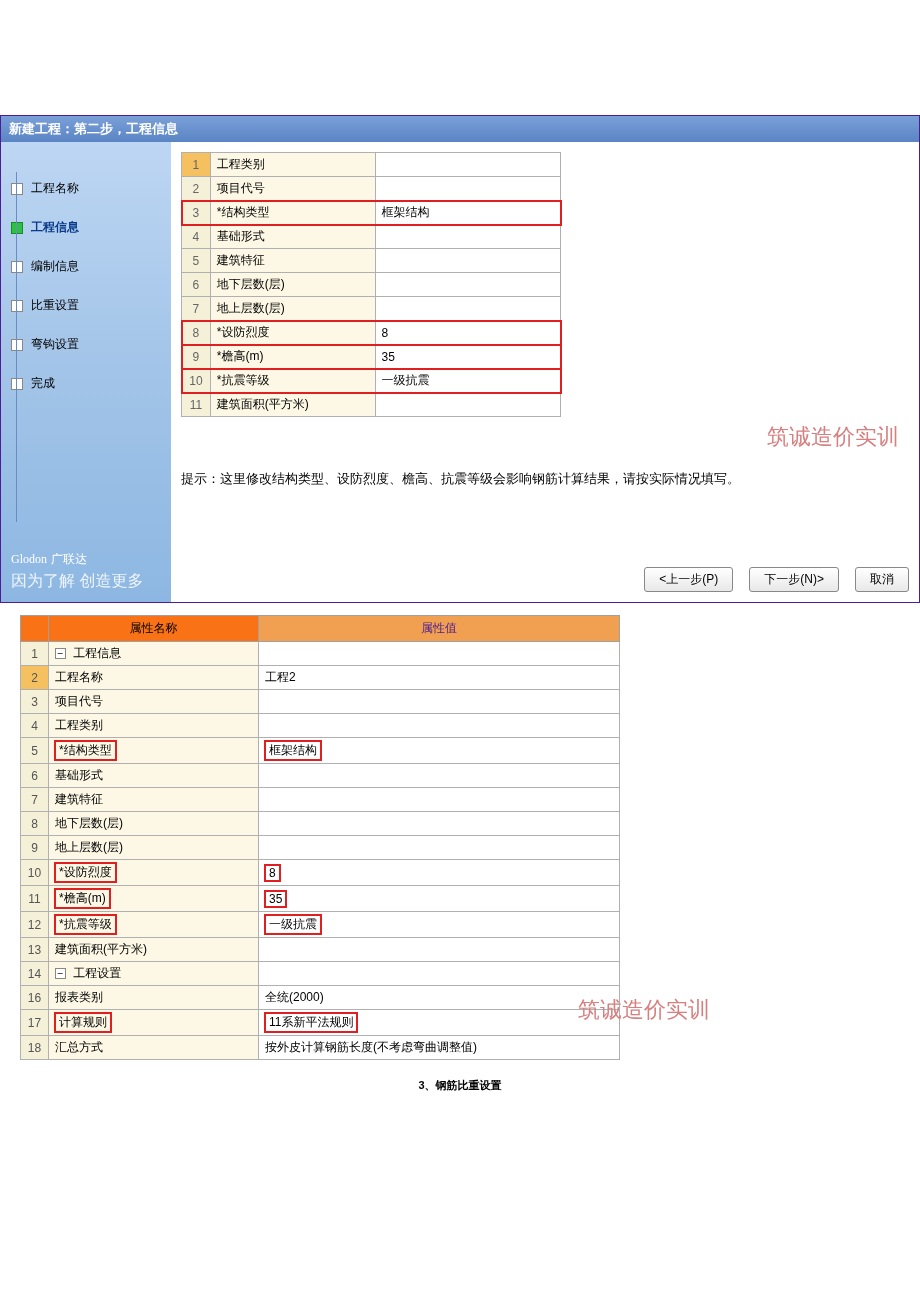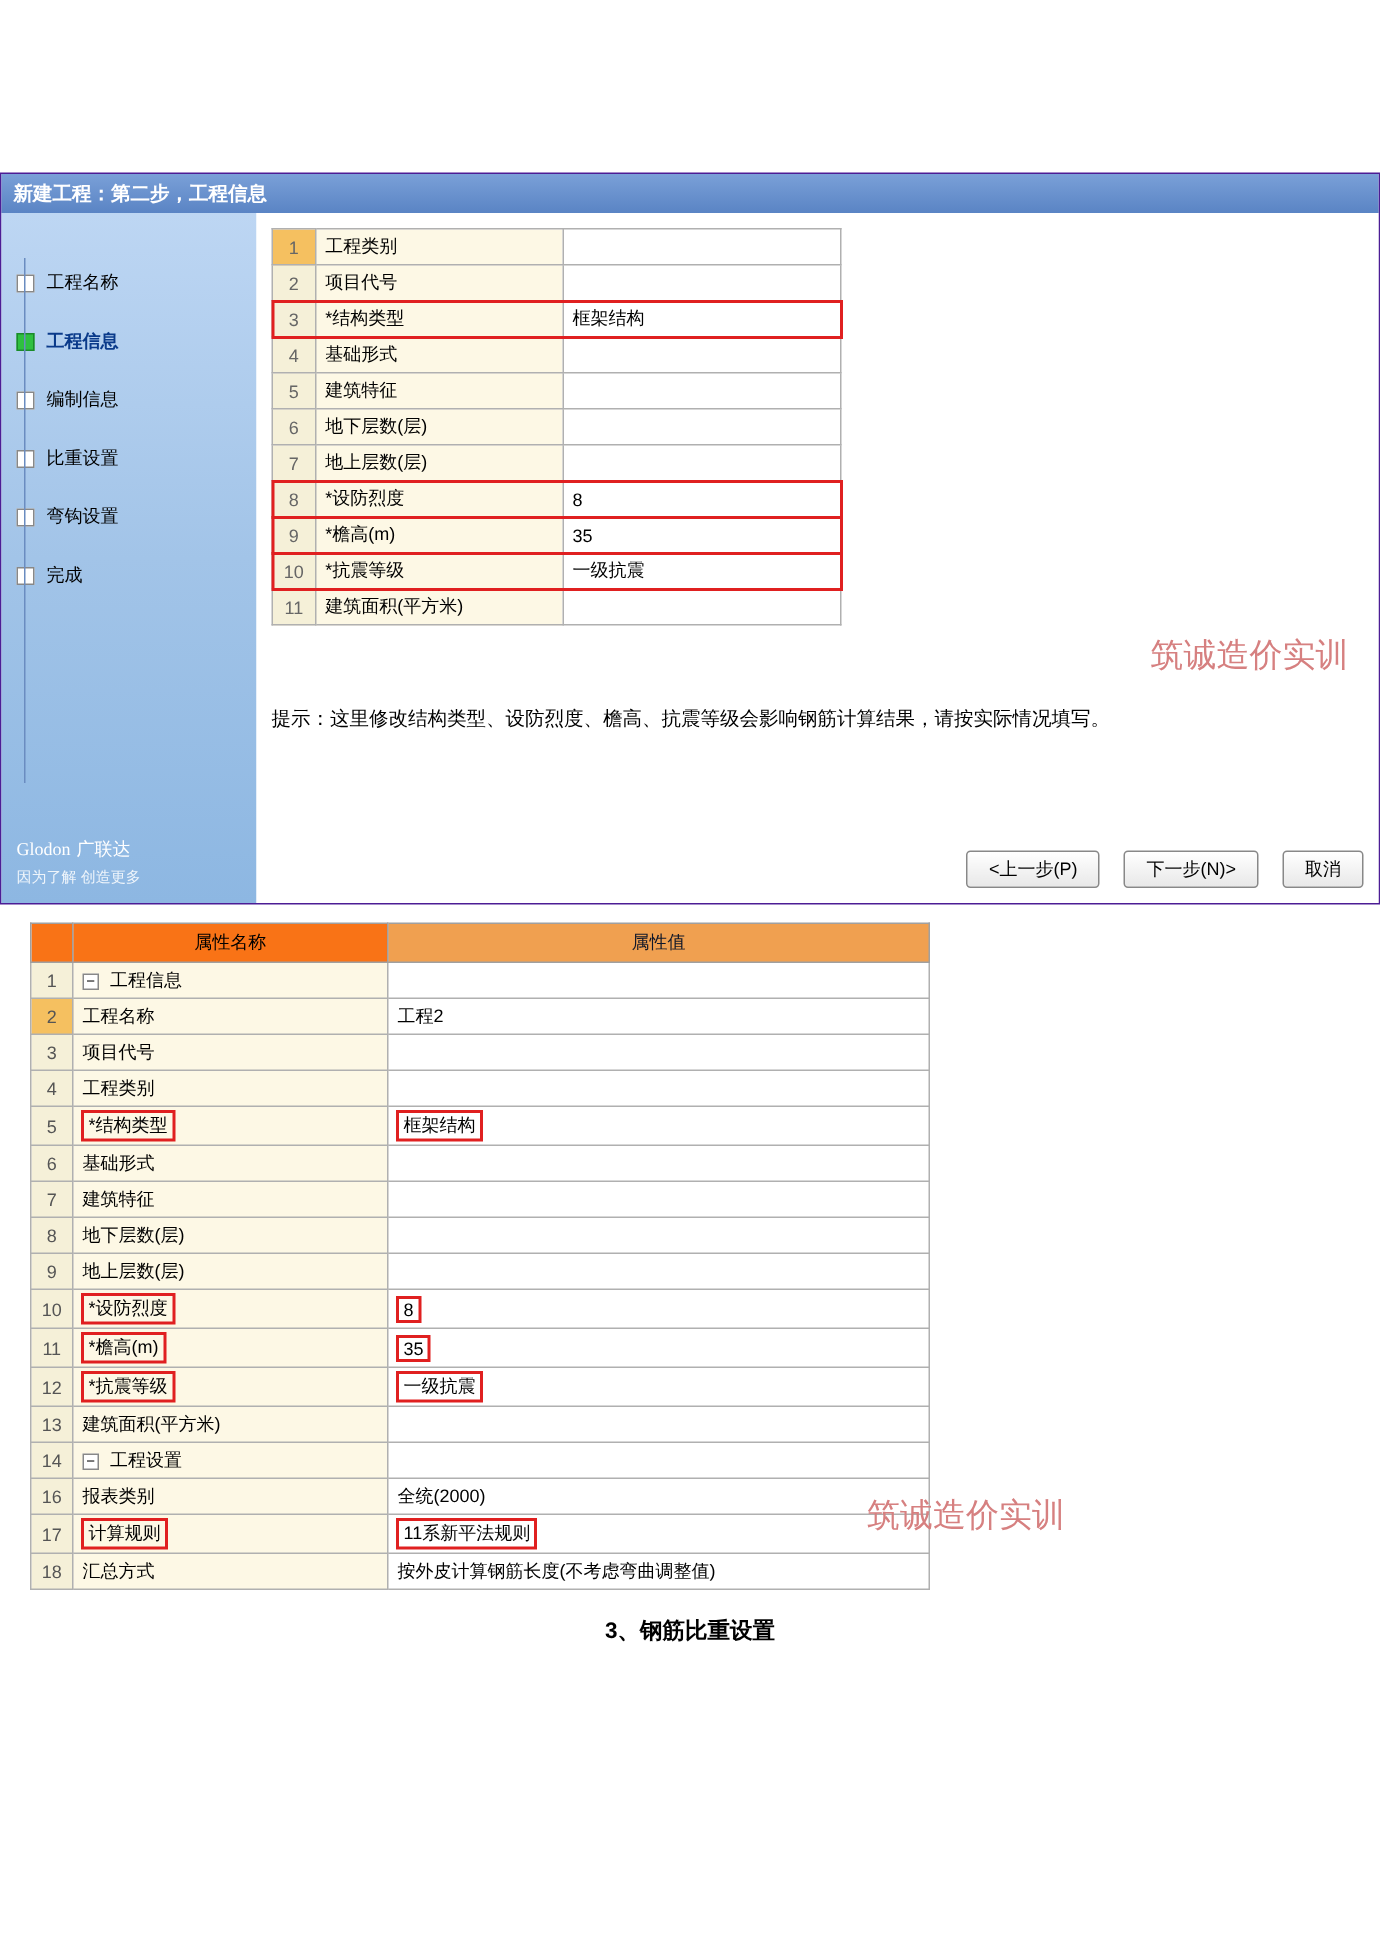--- a/index.html
+++ b/index.html
@@ -22,7 +22,7 @@
 .brand { position: absolute; bottom: 10px; left: 10px; right: 10px; color: #fff; }
 .brand-logo { font-size: 16px; font-weight: bold; font-style: italic; font-family: Liberation Serif, serif; margin-top: 12px; }
 .brand-logo span { font-size: 12px; font-style: normal; font-weight: normal; }
-.brand-slogan { font-size: 10px; margin-top: 3px; opacity: 0.85; }
+.brand-slogan { font-size: 16px; margin-top: 3px; opacity: 0.85; }
 
 
 .main { flex: 1; padding: 10px; position: relative; background: #fff; }

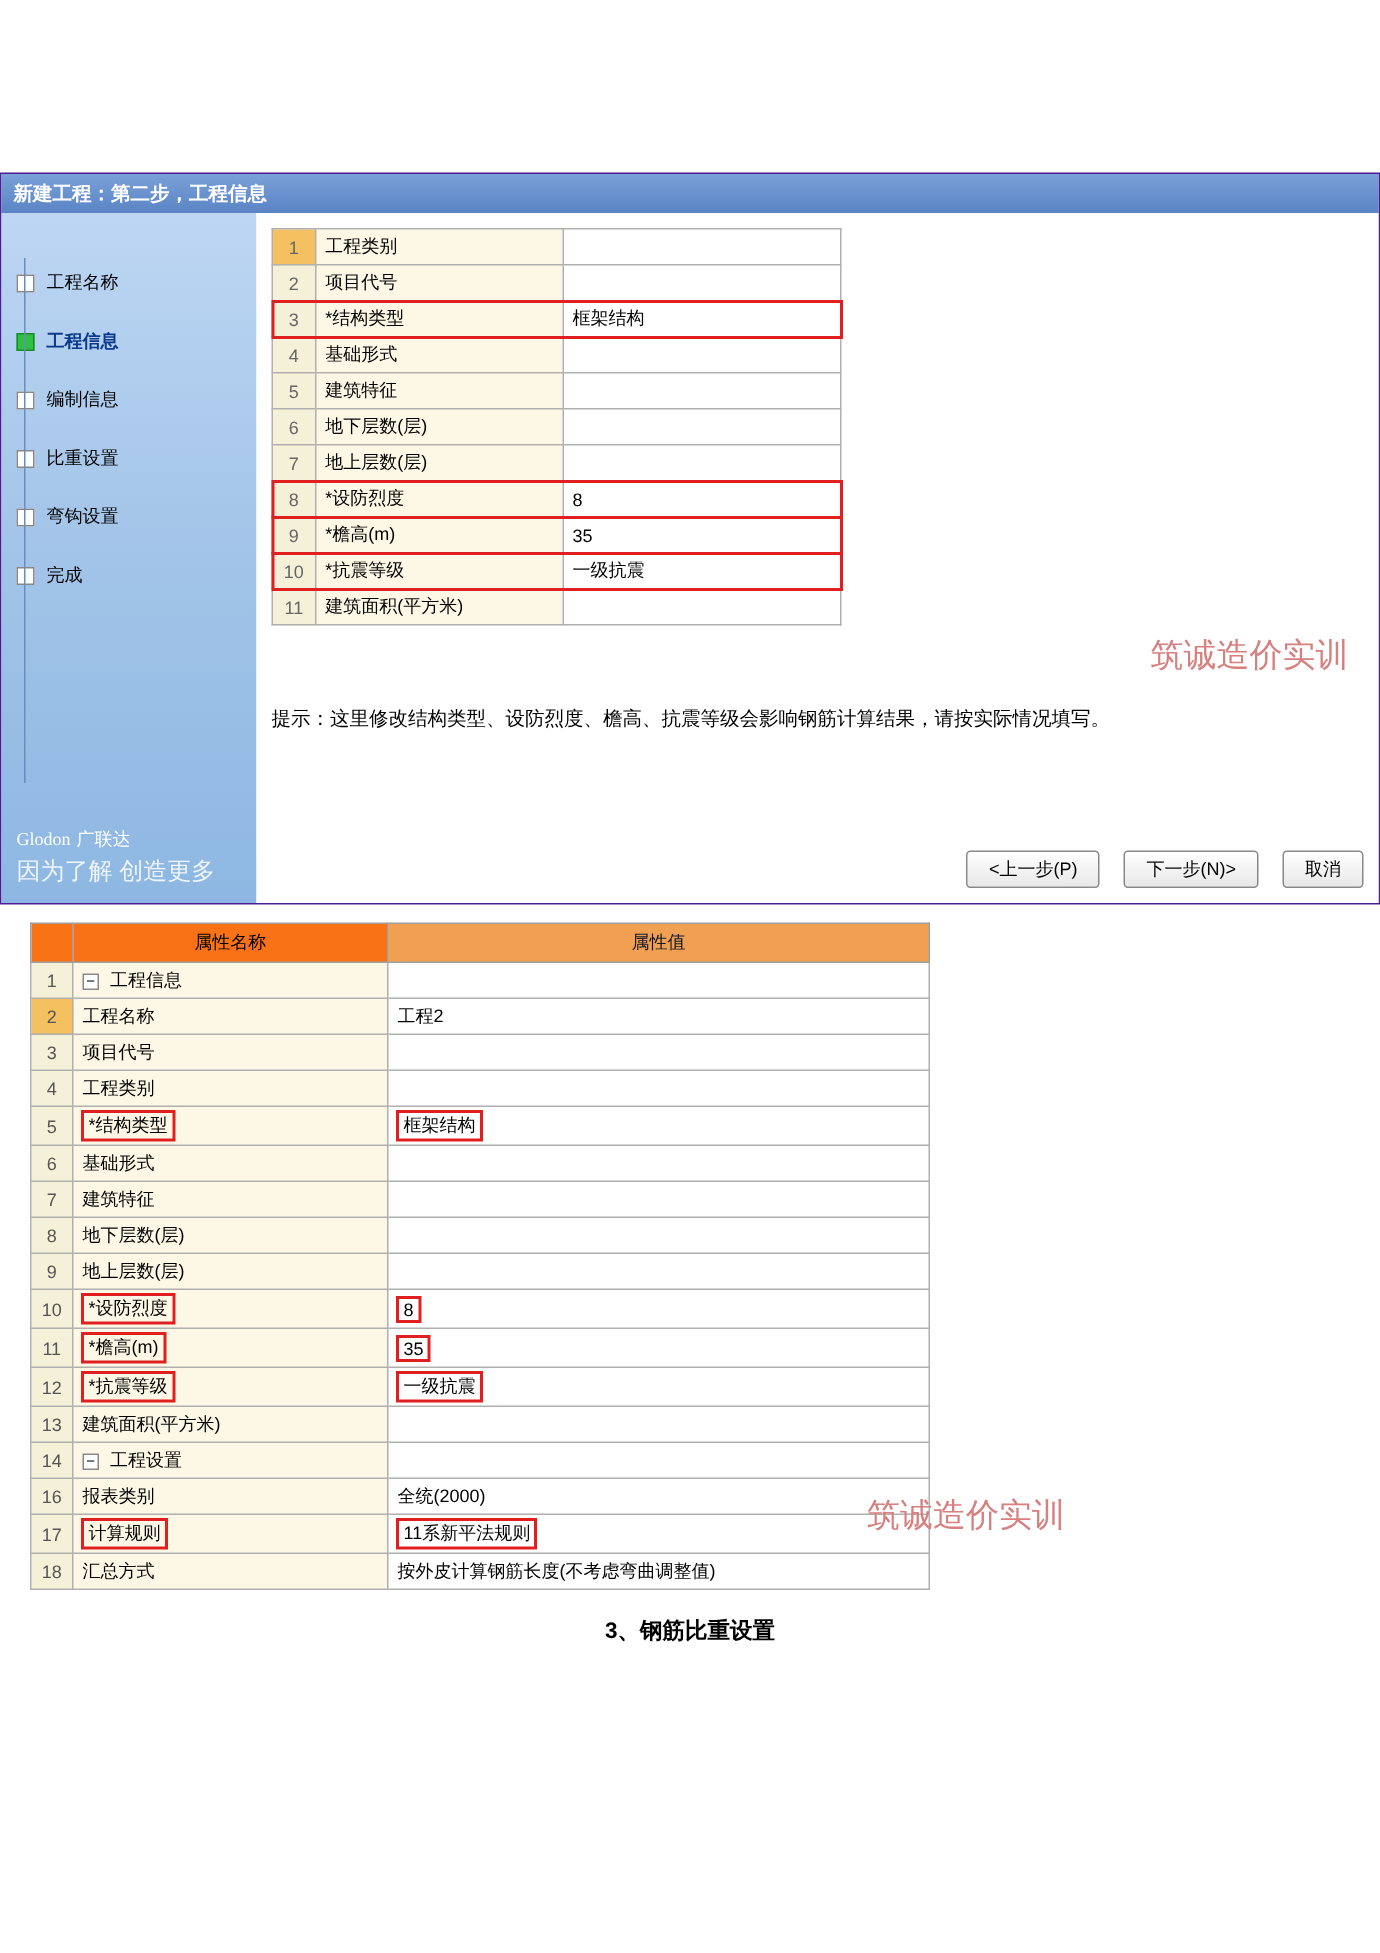--- a/index.html
+++ b/index.html
@@ -43,7 +43,7 @@
 .table2-wrap { margin-top: 12px; margin-left: 20px; position: relative; width: 660px; }
 .grid2 { border-collapse: collapse; width: 600px; }
 .grid2 th { border: 1px solid #a0a0a0; background: #f97316; padding: 4px; font-weight: normal; height: 22px; }
-.grid2 th.valcol { background: #f0a050; color: #0f172a; }
+.grid2 th.valcol { background: #f0a050; color: #4c1d95; }
 .grid2 td { border: 1px solid #b0b0b0; padding: 3px 6px; height: 22px; background: #fff; }
 .grid2 td.rownum { width: 28px; text-align: center; background: #f5f0d8; color: #555; }
 .grid2 td.rownum.sel { background: #f5c060; }

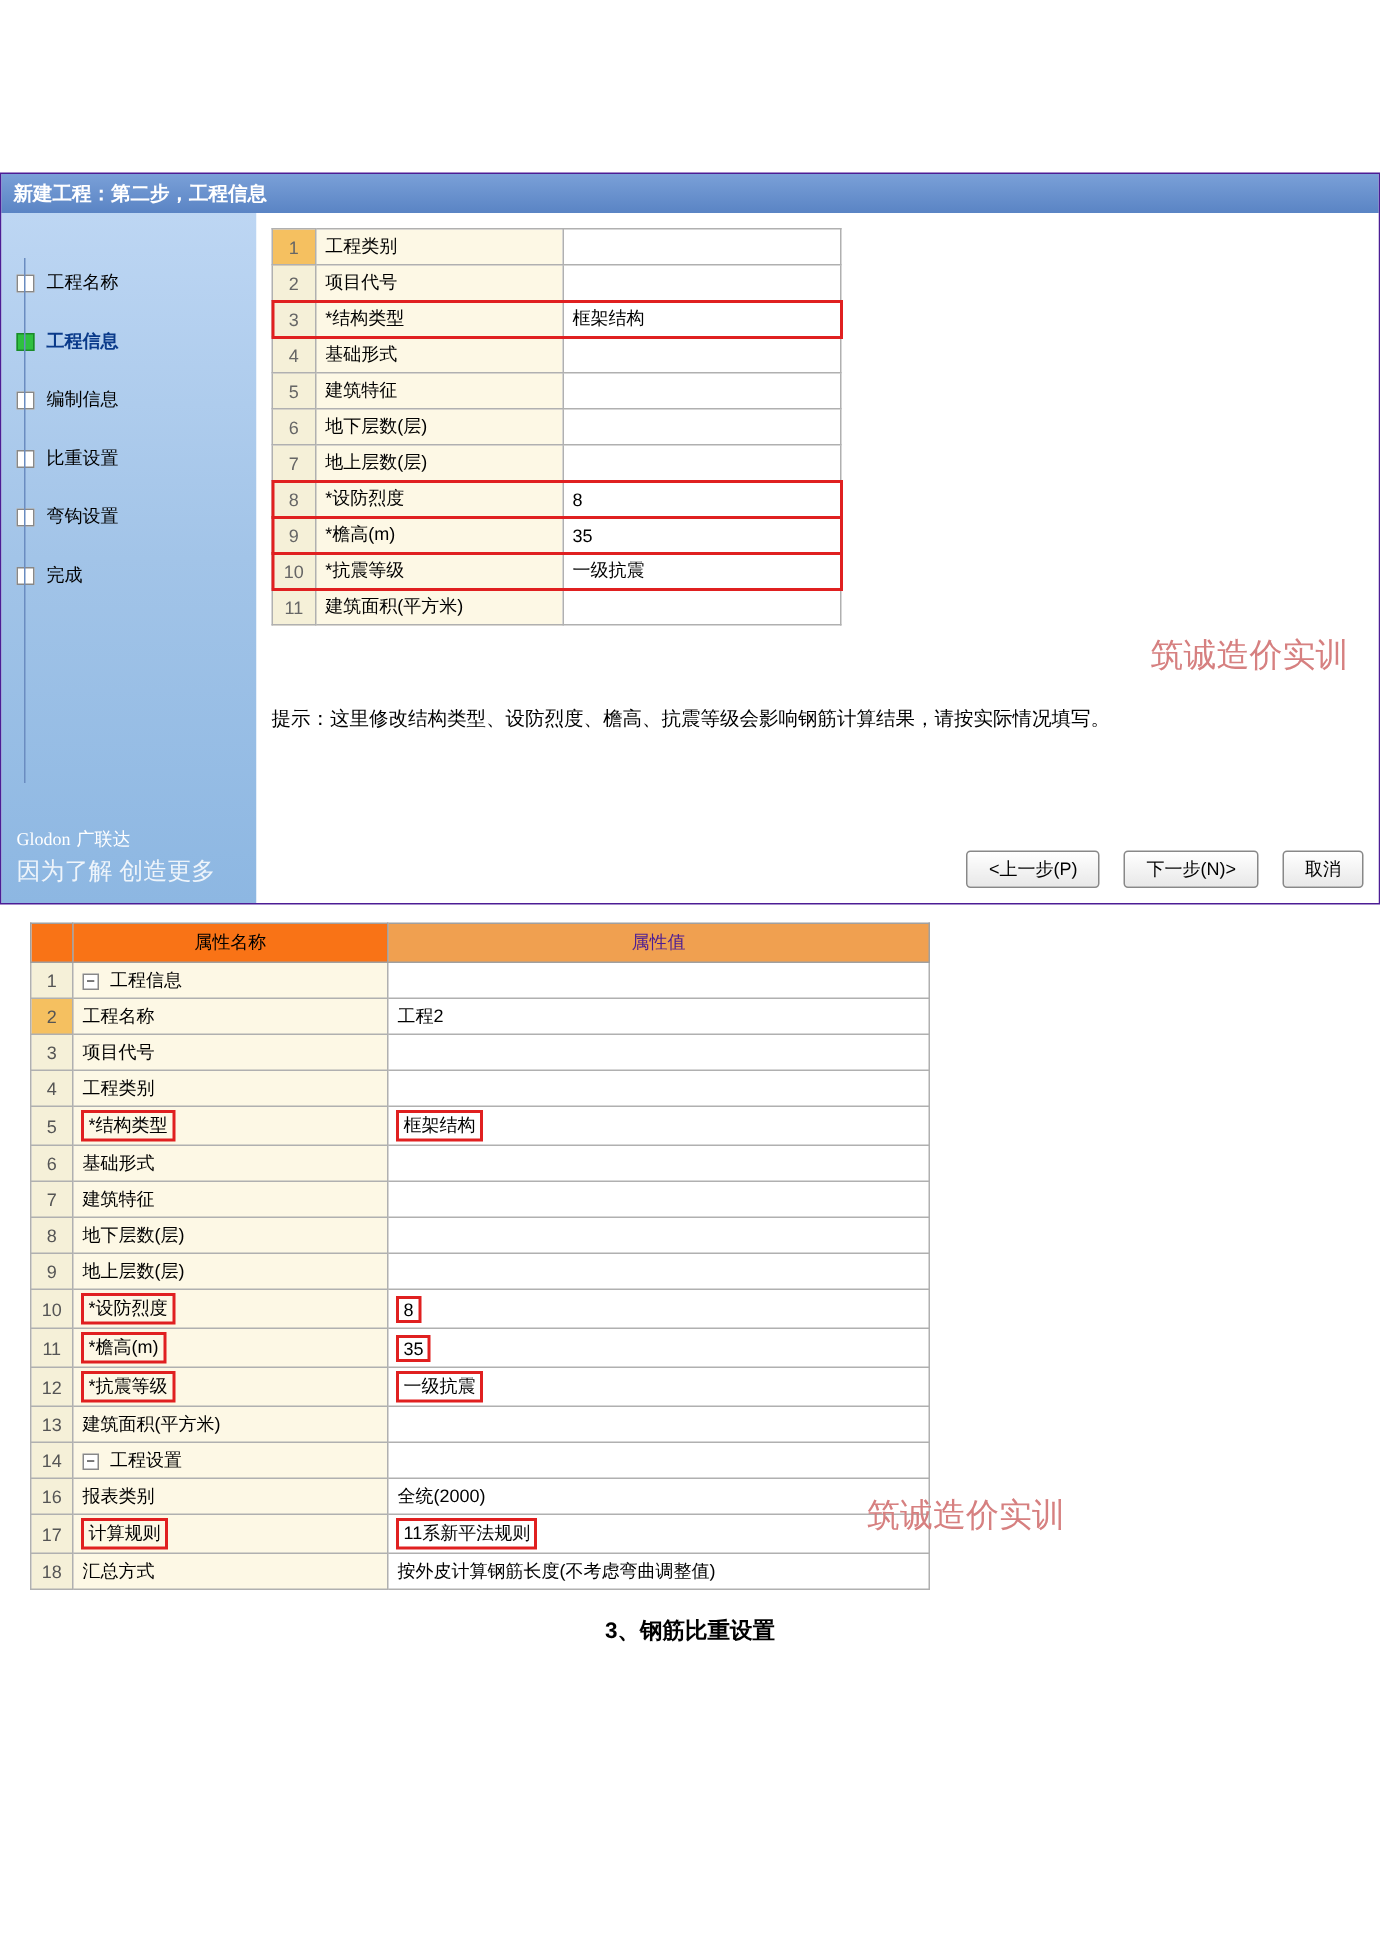--- a/index.html
+++ b/index.html
@@ -56,7 +56,7 @@
 
 .watermark2 { position: absolute; right: -30px; top: 380px; color: #d68080; font-size: 22px; font-family: "KaiTi", serif; }
 
-.caption { text-align: center; font-size: 15px; font-weight: bold; margin-top: 18px; }
+.caption { text-align: center; font-size: 11px; font-weight: bold; margin-top: 18px; }
 </style>
 </head>
 <body>

